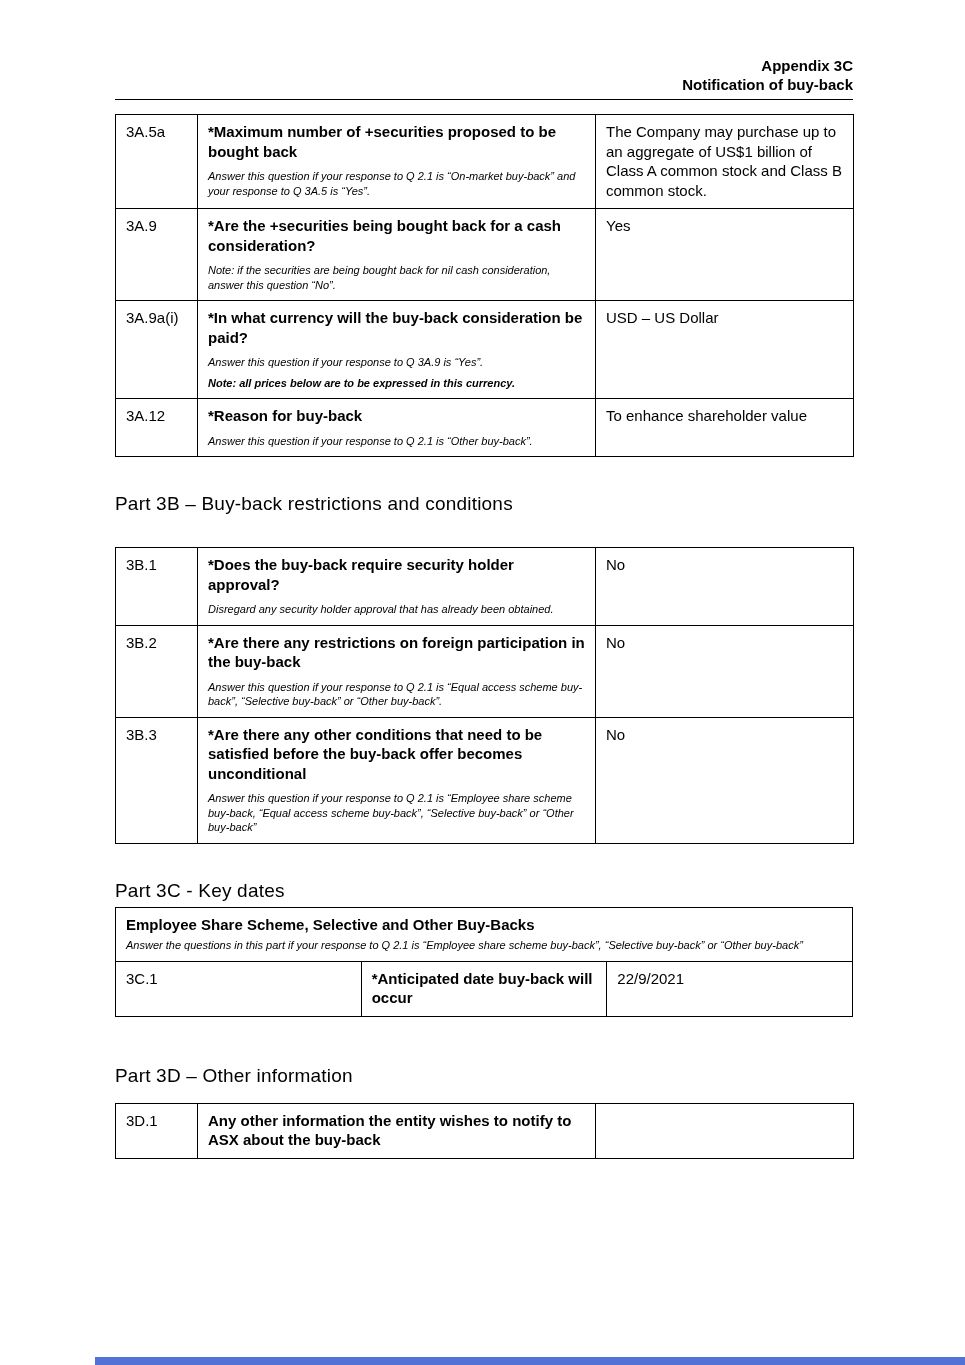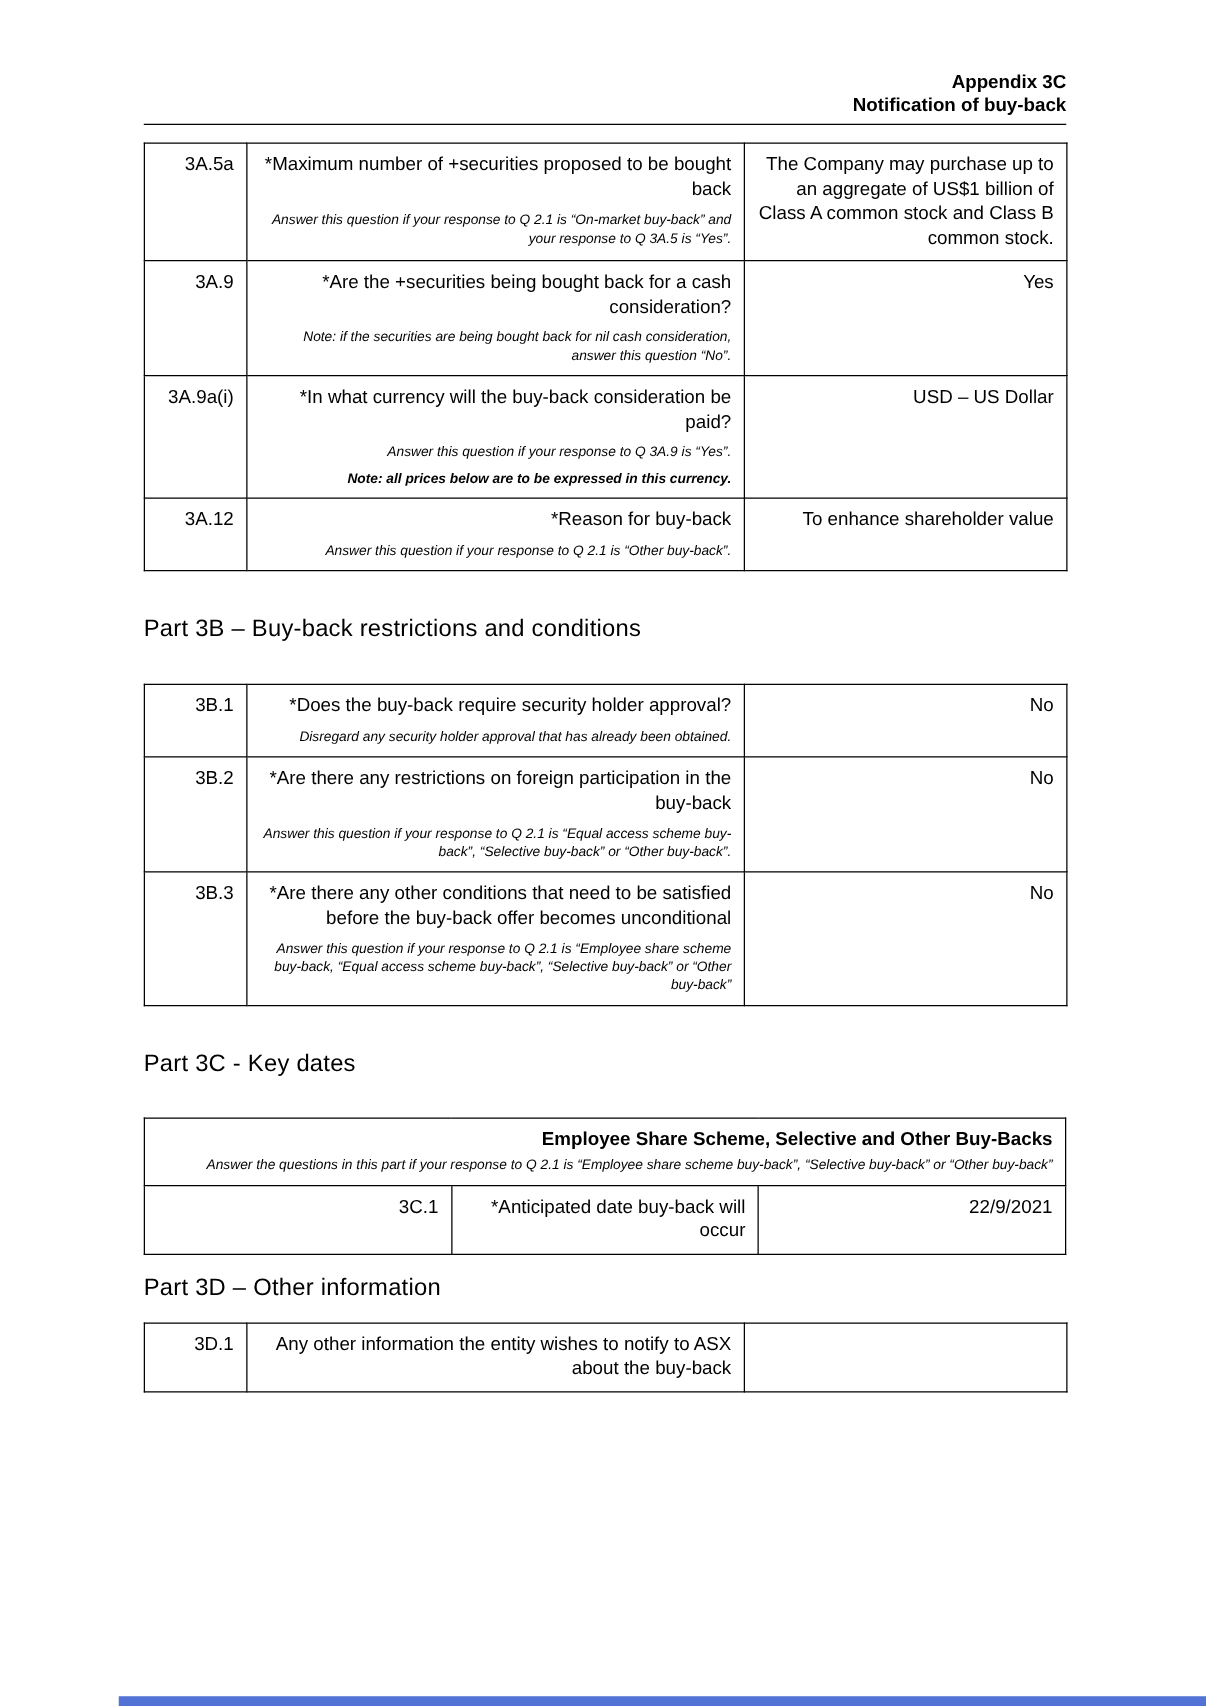--- a/index.html
+++ b/index.html
@@ -16,7 +16,7 @@
     padding-bottom:5px; border-bottom:1px solid #000;
   }
 
-  table.qtable { width:100%; border-collapse:collapse; table-layout:fixed;text-align:right; }
+  table.qtable { width:100%; border-collapse:collapse; table-layout:fixed; }
   table.qtable td {
     border:1px solid #000; vertical-align:top;
     padding:7px 10px 8px 10px; font-size:15px; line-height:1.3;

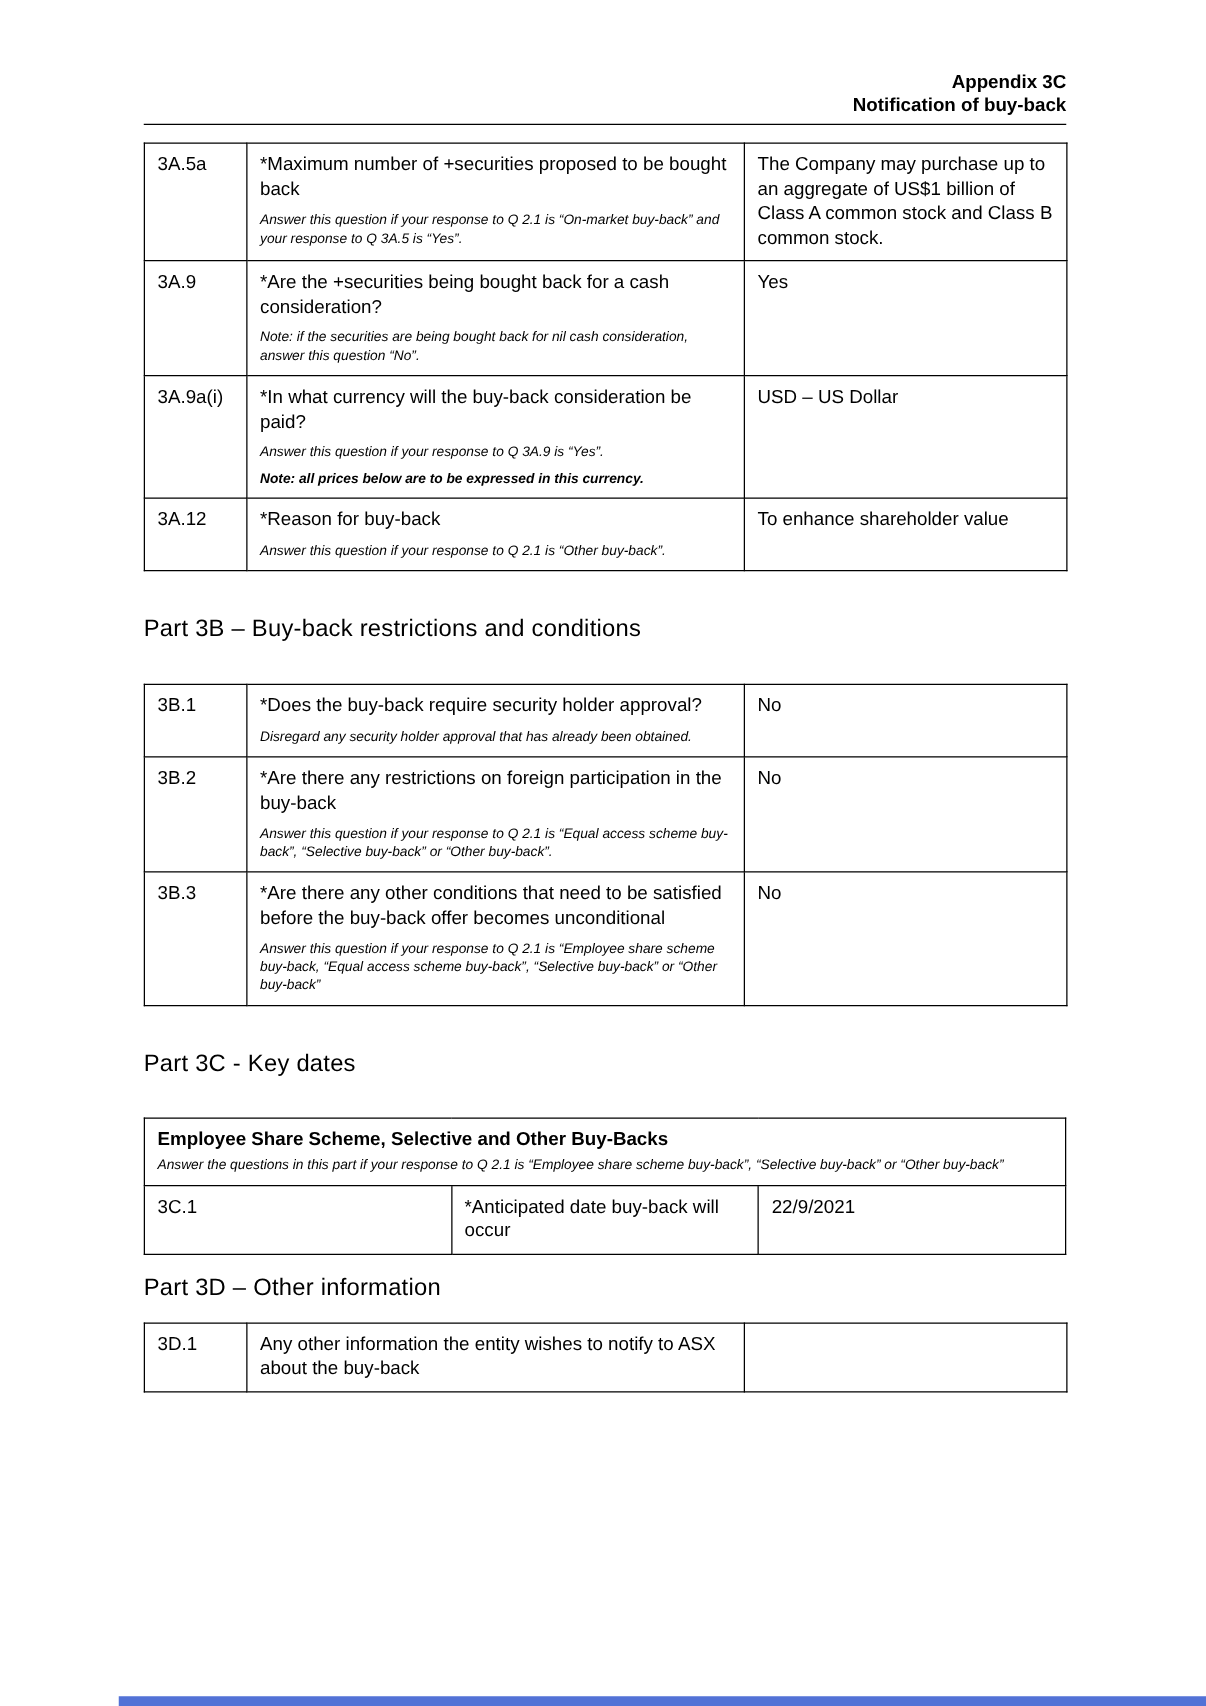--- a/index.html
+++ b/index.html
@@ -24,7 +24,7 @@
   .col-id  { width:82px; }
   .col-q   { width:398px; }
   .col-a   { width:258px; }
-  .q { font-size:15px; line-height:1.3; }
+  .q { font-size:15px; line-height:1.3;font-weight:bold; }
   .note { font-style:italic; font-size:11px; line-height:1.32; margin-top:8px; }
   .note + .note { margin-top:6px;font-weight:bold; }
 

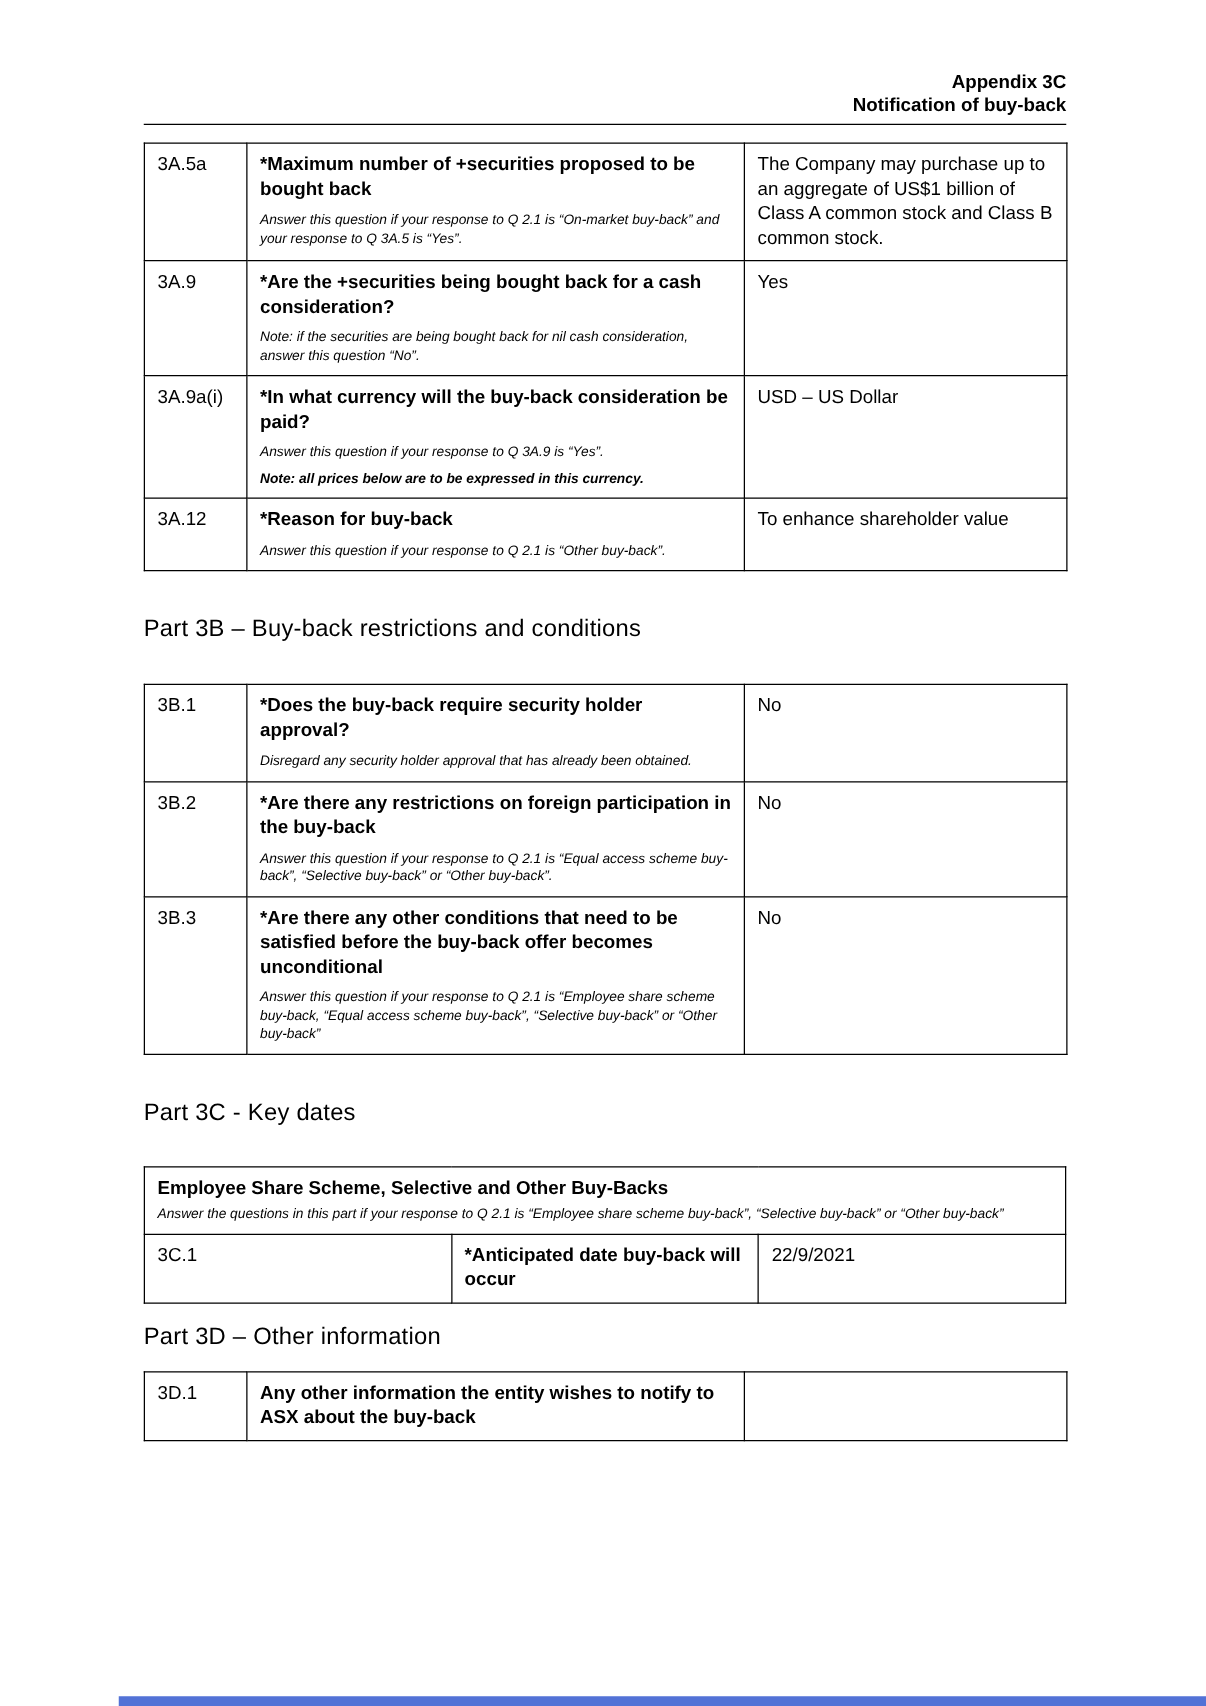--- a/index.html
+++ b/index.html
@@ -33,7 +33,7 @@
   .heading-3b { margin-top:36px; }
   .tbl-3b { margin-top:32px; }
   .heading-3c { margin-top:36px; }
-  .tbl-3c { margin-top:31px; }
+  .tbl-3c { margin-top:5px; }
   .hdr-title { font-weight:bold; font-size:15px; line-height:1.3; }
   .hdr-note { margin-top:4px; }
   .heading-3d { margin-top:16px; }

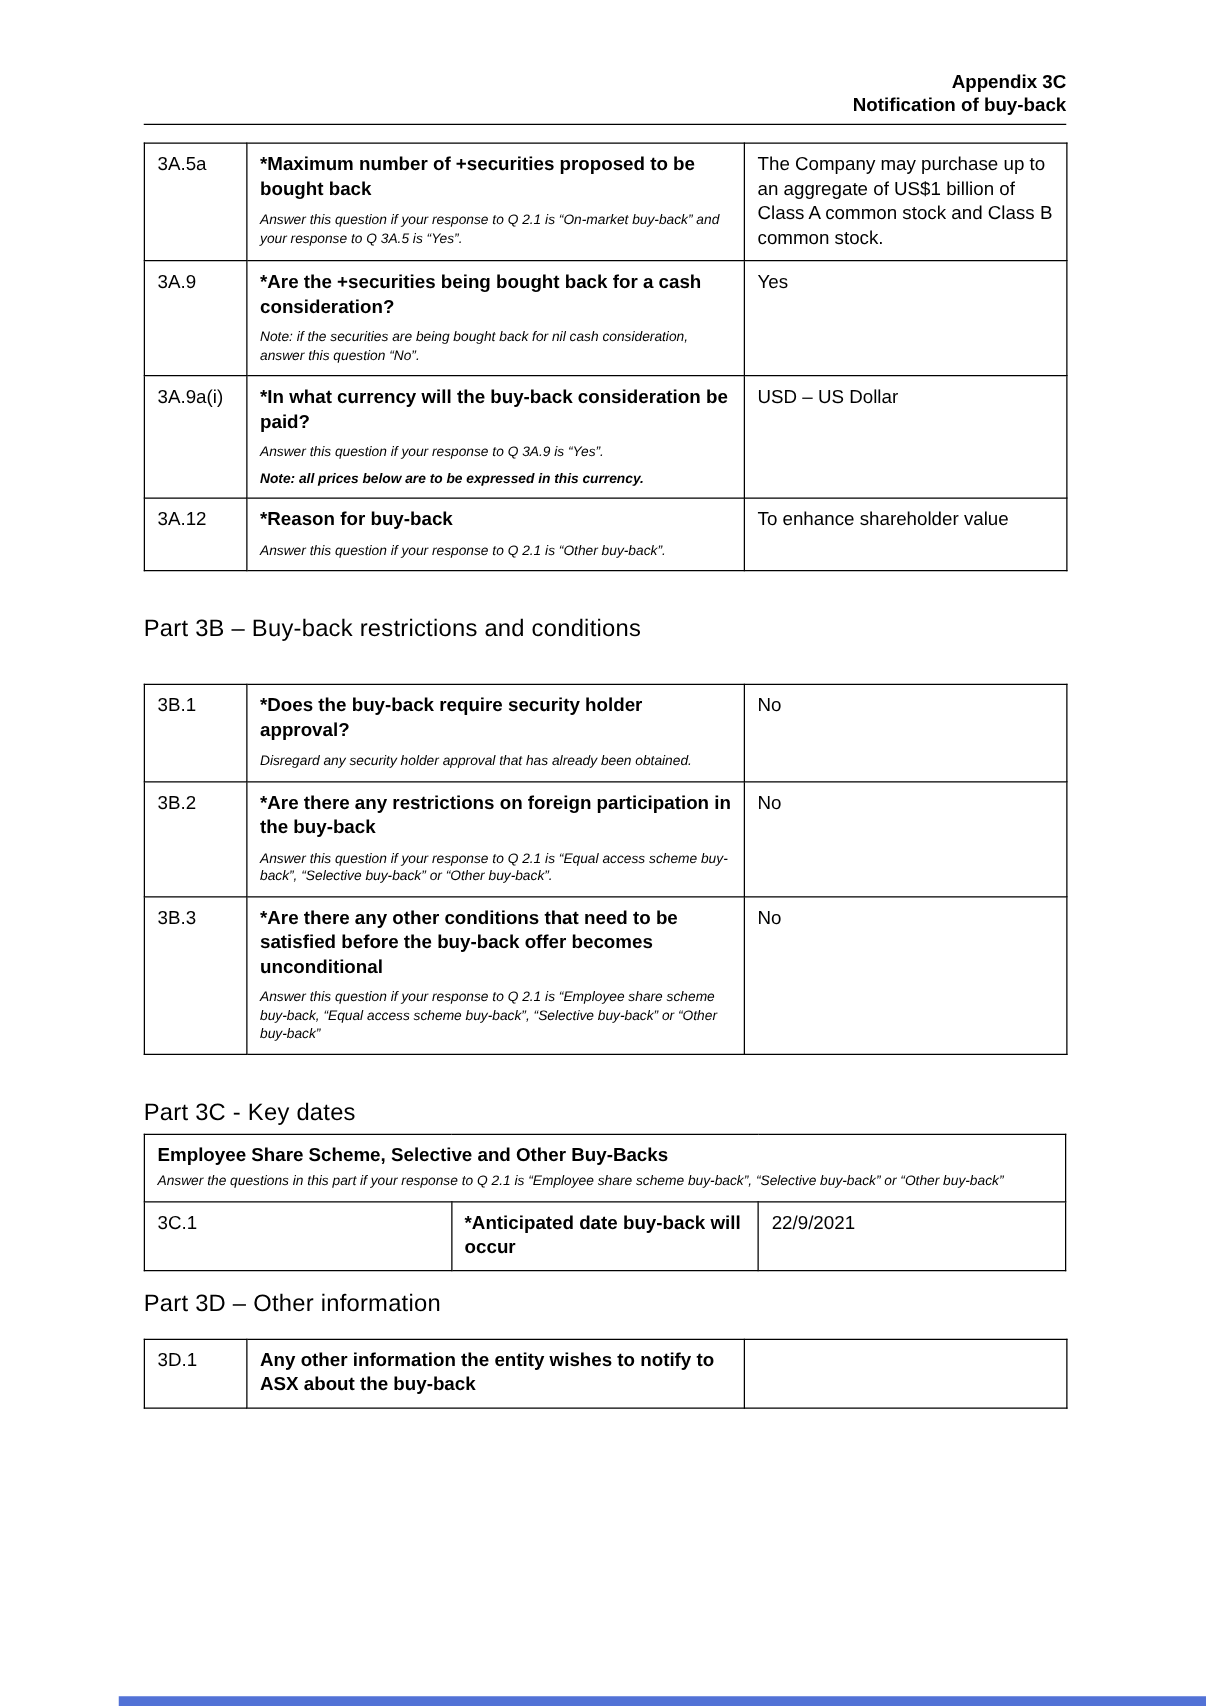--- a/index.html
+++ b/index.html
@@ -36,7 +36,7 @@
   .tbl-3c { margin-top:5px; }
   .hdr-title { font-weight:bold; font-size:15px; line-height:1.3; }
   .hdr-note { margin-top:4px; }
-  .heading-3d { margin-top:16px; }
+  .heading-3d { margin-top:48px; }
   .tbl-3d { margin-top:16px; }
 
   .bottom-accent-bar { position:absolute; left:95px; right:0; bottom:0; height:8px; }

